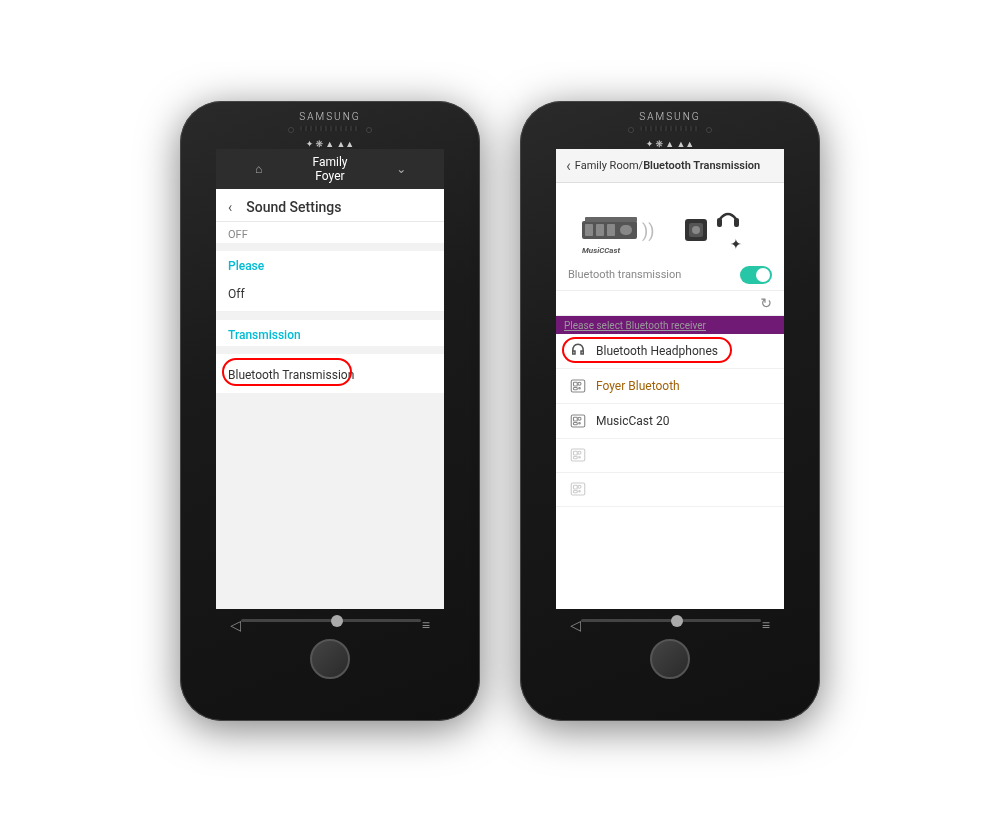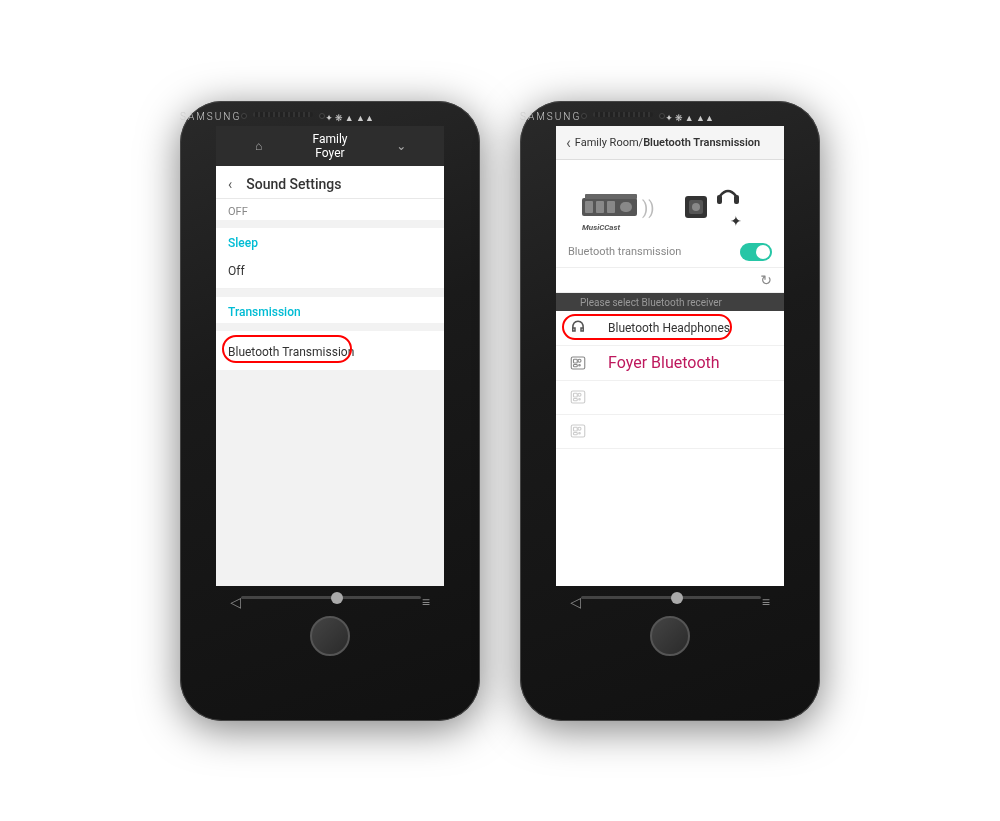--- a/index.html
+++ b/index.html
@@ -34,7 +34,7 @@
     .phone-top {
       width: 100%;
       display: flex;
-      flex-direction: row;
+      flex-direction: column;
       align-items: center;
       padding-top: 10px;
     }

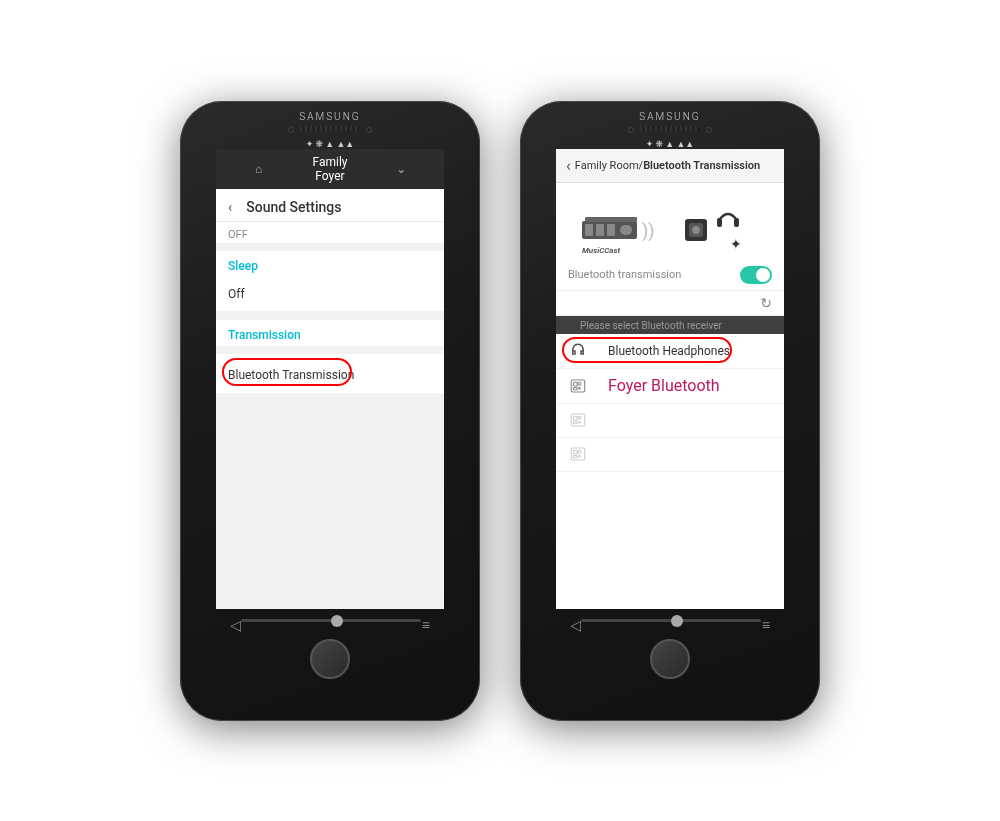--- a/index.html
+++ b/index.html
@@ -335,7 +335,7 @@
 
           <div class="section-divider"></div>
 
-          <div class="section-header-label">Sleep</div>
+          <div class="section-header-label">Please</div>
           <div class="setting-row">
             <span class="setting-label">Off</span>
           </div>

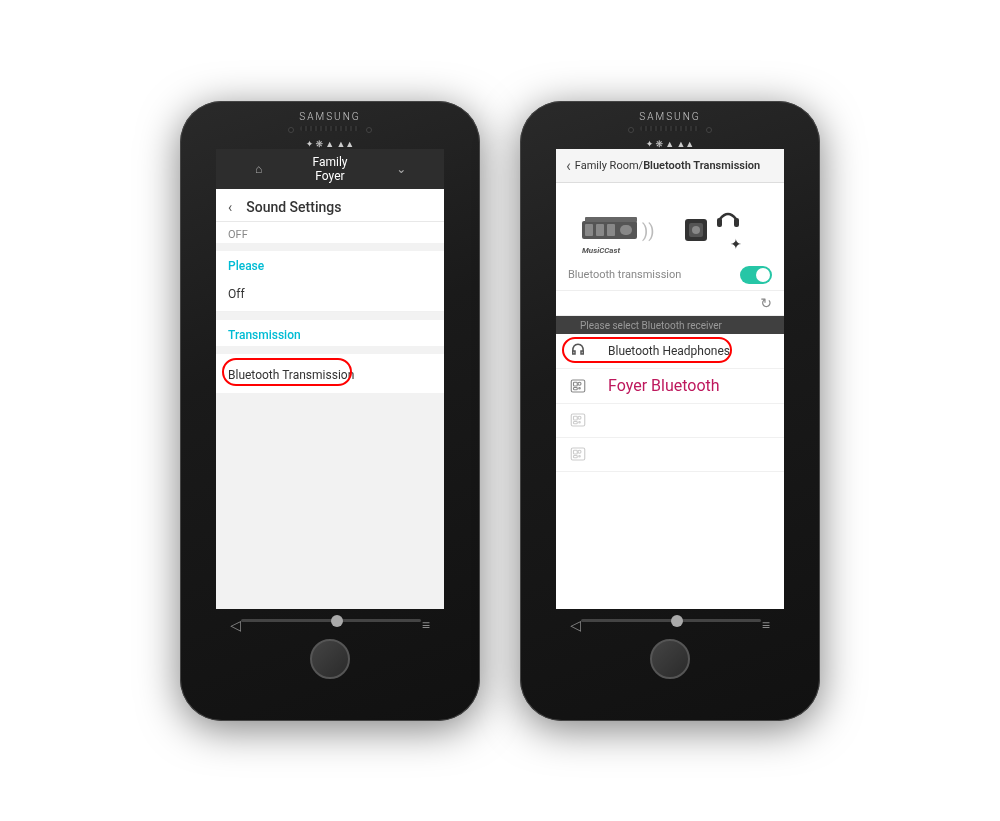--- a/index.html
+++ b/index.html
@@ -254,10 +254,11 @@
     }
     .refresh-btn { font-size: 14px; color: #888; cursor: pointer; }
     .select-label {
-      padding: 4px 24px 3px;
+      padding: 4px 8px 3px;
       font-size: 10px;
       color: #999;
-      background: #404040;
+      background: #701a75;
+      text-decoration: underline;
     }
     .device-row {
       padding: 7px 12px;

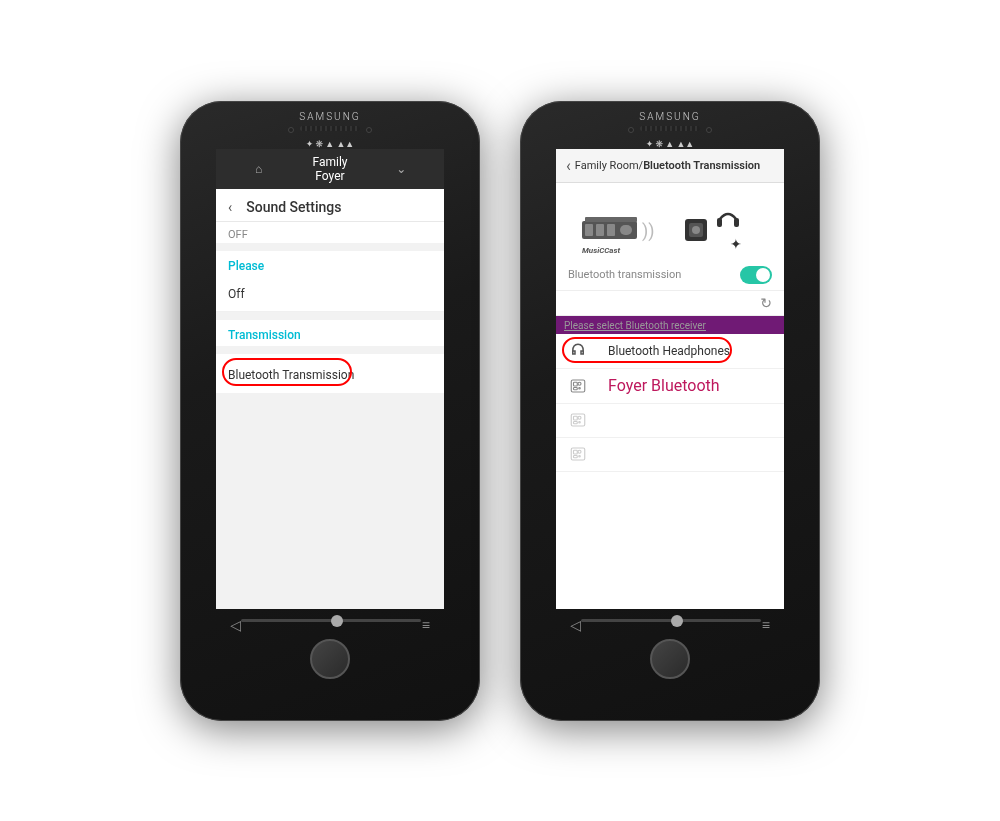--- a/index.html
+++ b/index.html
@@ -266,7 +266,7 @@
       border-bottom: 1px solid #f0f0f0;
       display: flex;
       align-items: center;
-      gap: 20px;
+      gap: 8px;
       font-size: 12px;
       color: #333;
       position: relative;

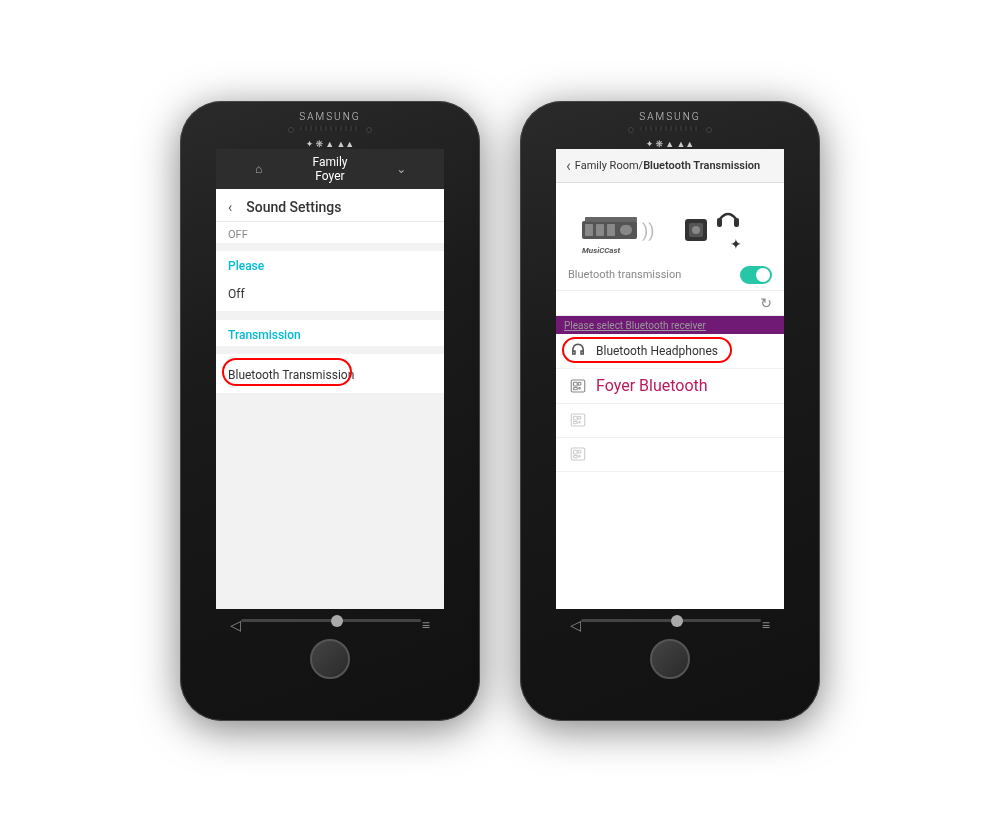--- a/index.html
+++ b/index.html
@@ -447,7 +447,7 @@
             <rect x="6" y="14" width="5" height="3" rx="1"></rect>
           </svg>
         </div>
-        <span style="font-size:16px; color:#be185d;">Foyer Bluetooth</span>
+        <span style="font-size:12px; color:#a16207;">Foyer Bluetooth</span>
       </div>
 
 

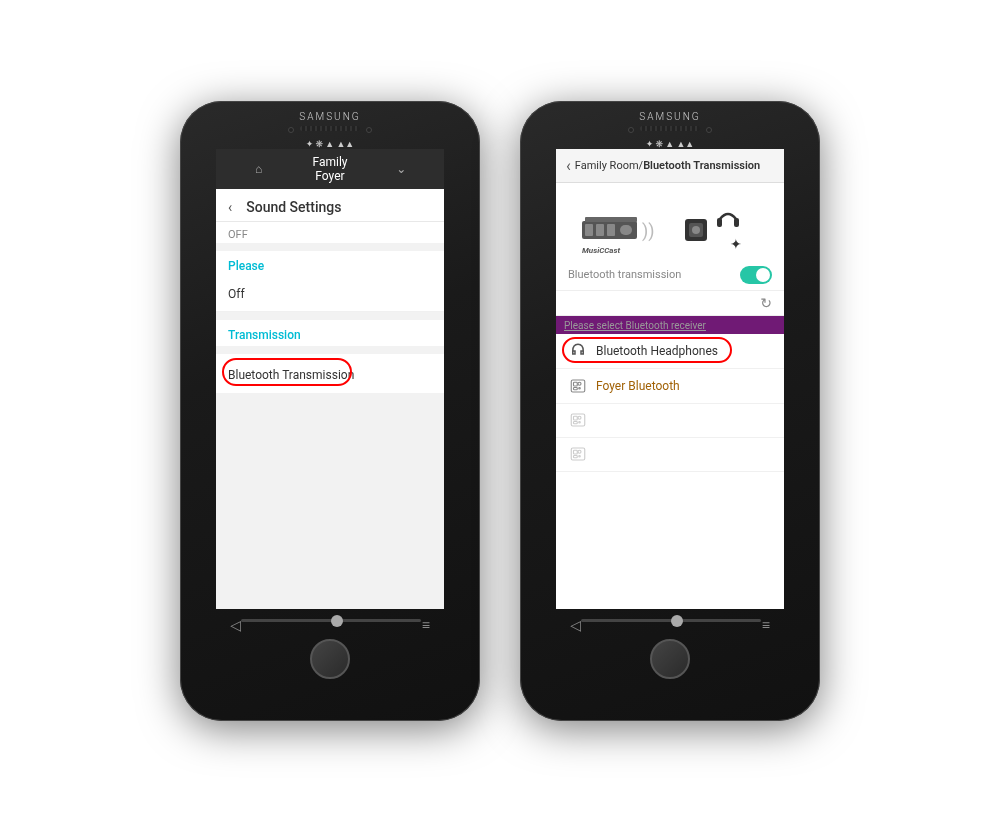--- a/index.html
+++ b/index.html
@@ -450,6 +450,18 @@
         <span style="font-size:12px; color:#a16207;">Foyer Bluetooth</span>
       </div>
 
+      <div class="device-row">
+        <div class="device-icon">
+          <svg viewBox="0 0 24 24" fill="none" stroke="#888" stroke-width="1.5">
+            <rect x="3" y="4" width="18" height="16" rx="2"></rect>
+            <rect x="6" y="7" width="5" height="5" rx="1"></rect>
+            <circle cx="14" cy="9" r="2"></circle>
+            <circle cx="14" cy="15" r="1"></circle>
+            <rect x="6" y="14" width="5" height="3" rx="1"></rect>
+          </svg>
+        </div>
+        <span style="font-size:12px; color:#333;">MusicCast 20</span>
+      </div>
 
       <div class="empty-row">
         <div class="device-icon">

